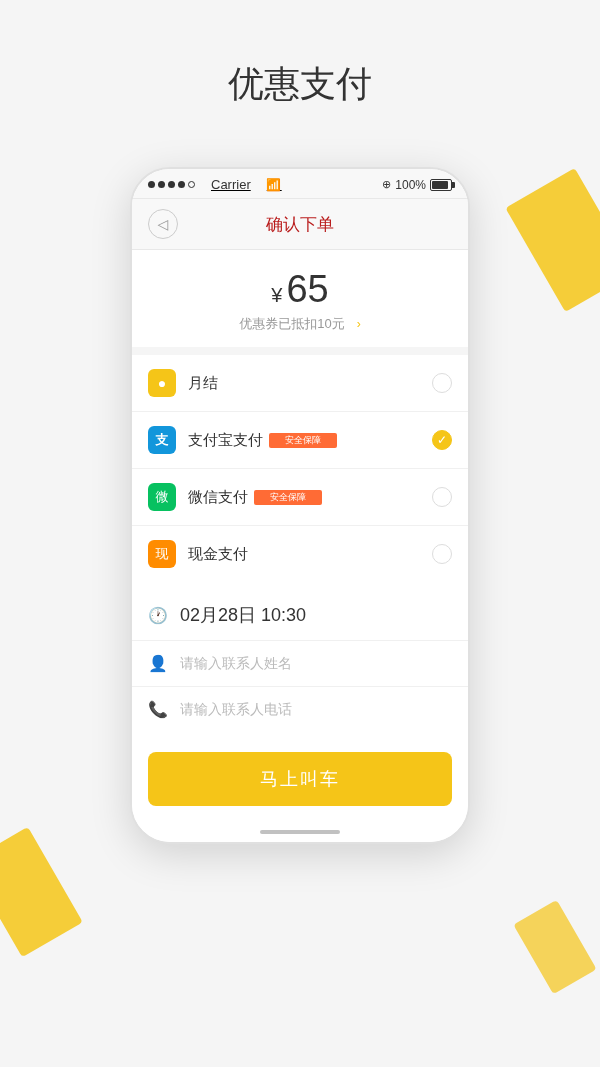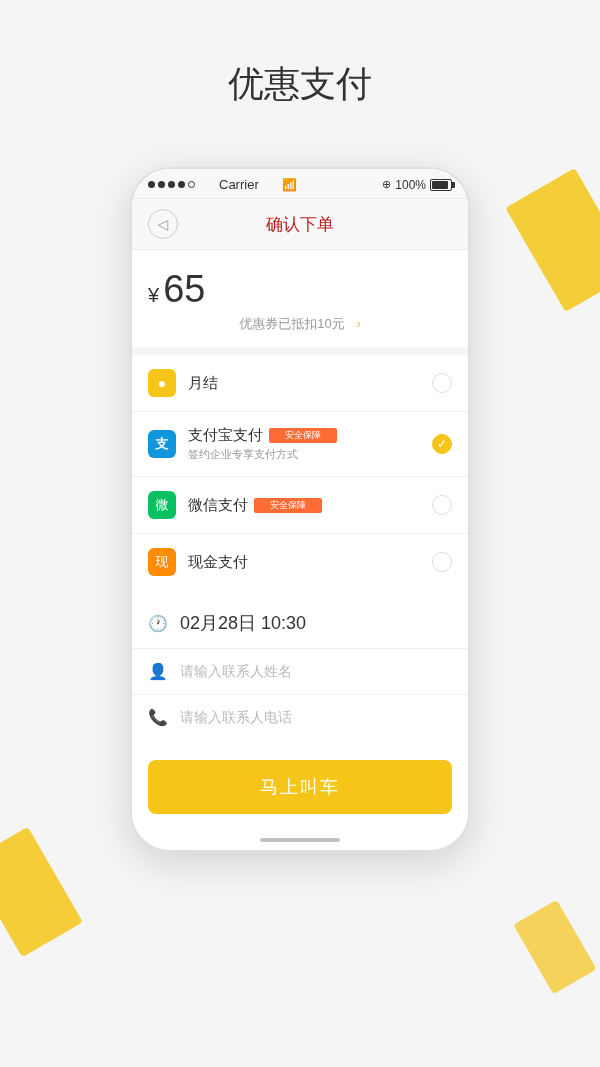--- a/index.html
+++ b/index.html
@@ -94,7 +94,8 @@
     .carrier-left {
       display: flex;
       align-items: center;
-      gap: 20px;
+      gap: 12px;
+      text-decoration: underline;
     }
     .signal-dots {
       display: flex;

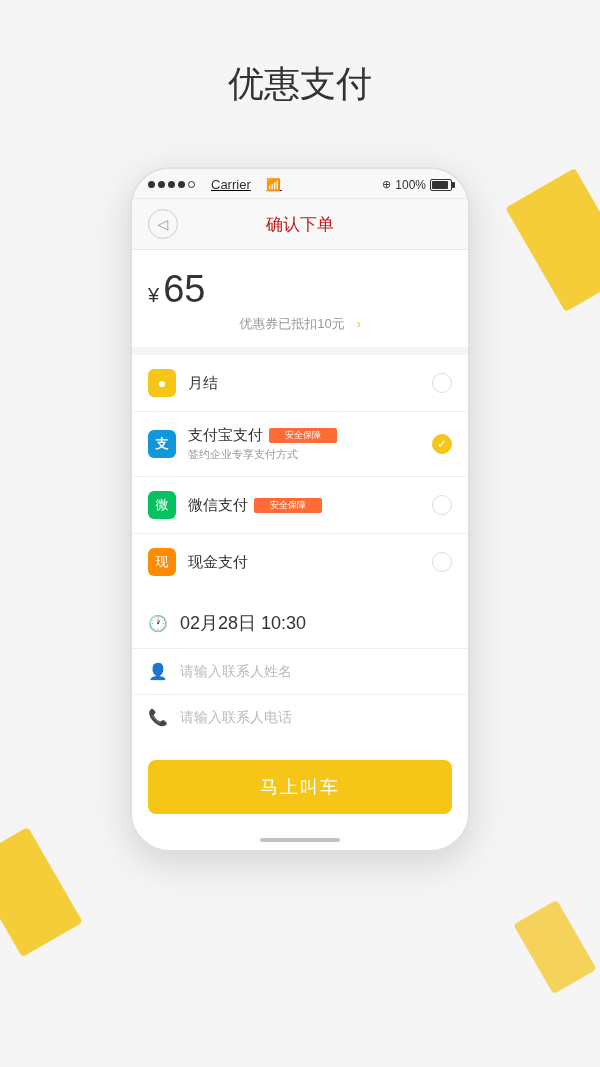--- a/index.html
+++ b/index.html
@@ -192,6 +192,7 @@
     
     .price-section {
       background: #fff;
+      text-align: center;
       padding: 18px 16px 14px;
       border-bottom: 8px solid #f5f5f5;
     }

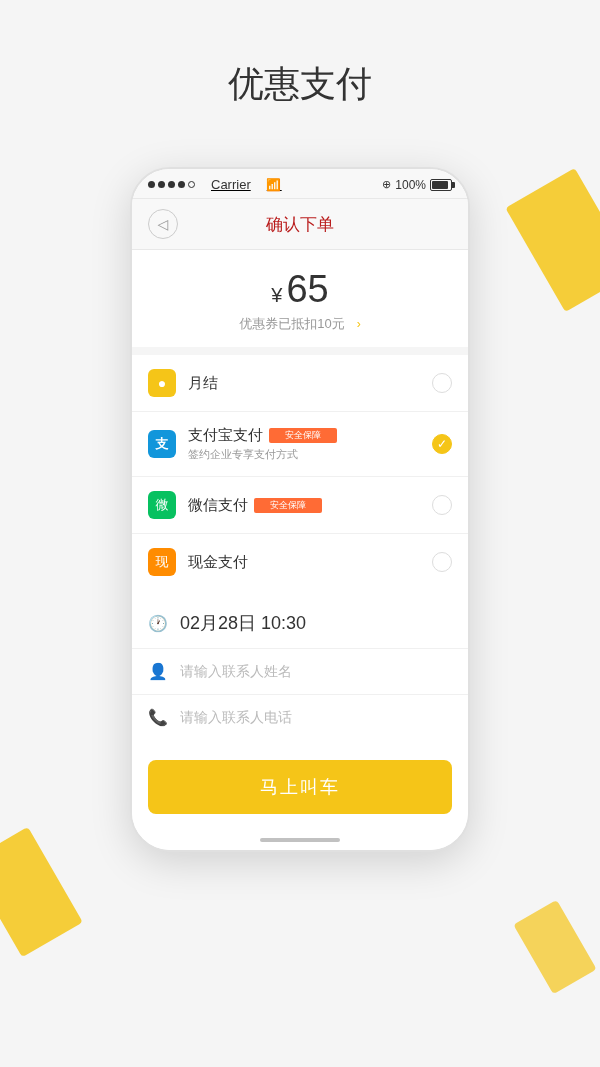--- a/index.html
+++ b/index.html
@@ -428,7 +428,6 @@
             <span>支付宝支付</span>
             <span class="security-badge">安全保障</span>
           </div>
-          <div class="payment-sub">签约企业专享支付方式</div>
         </div>
         <div class="radio-btn checked">✓</div>
       </div>

